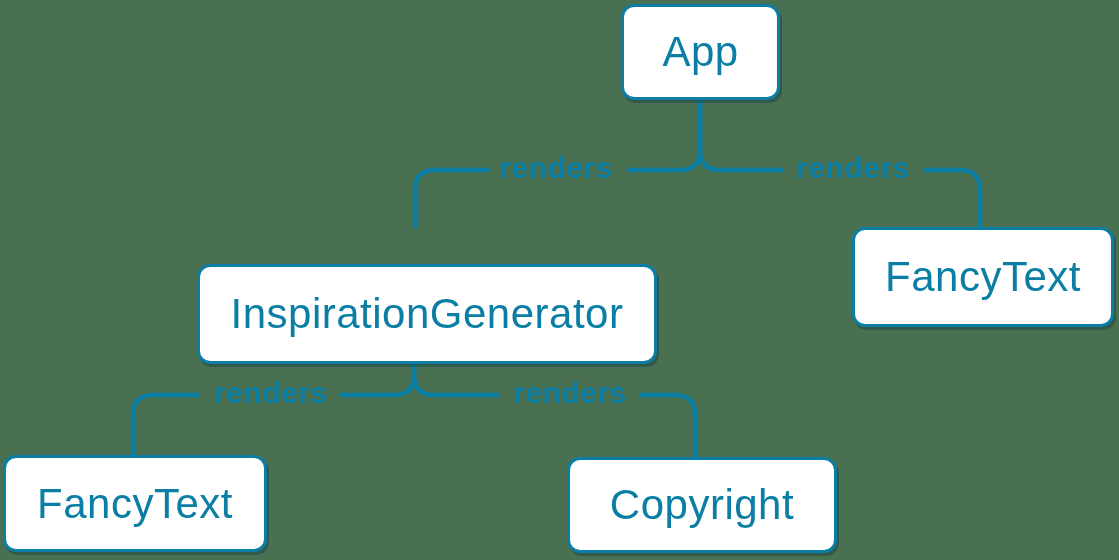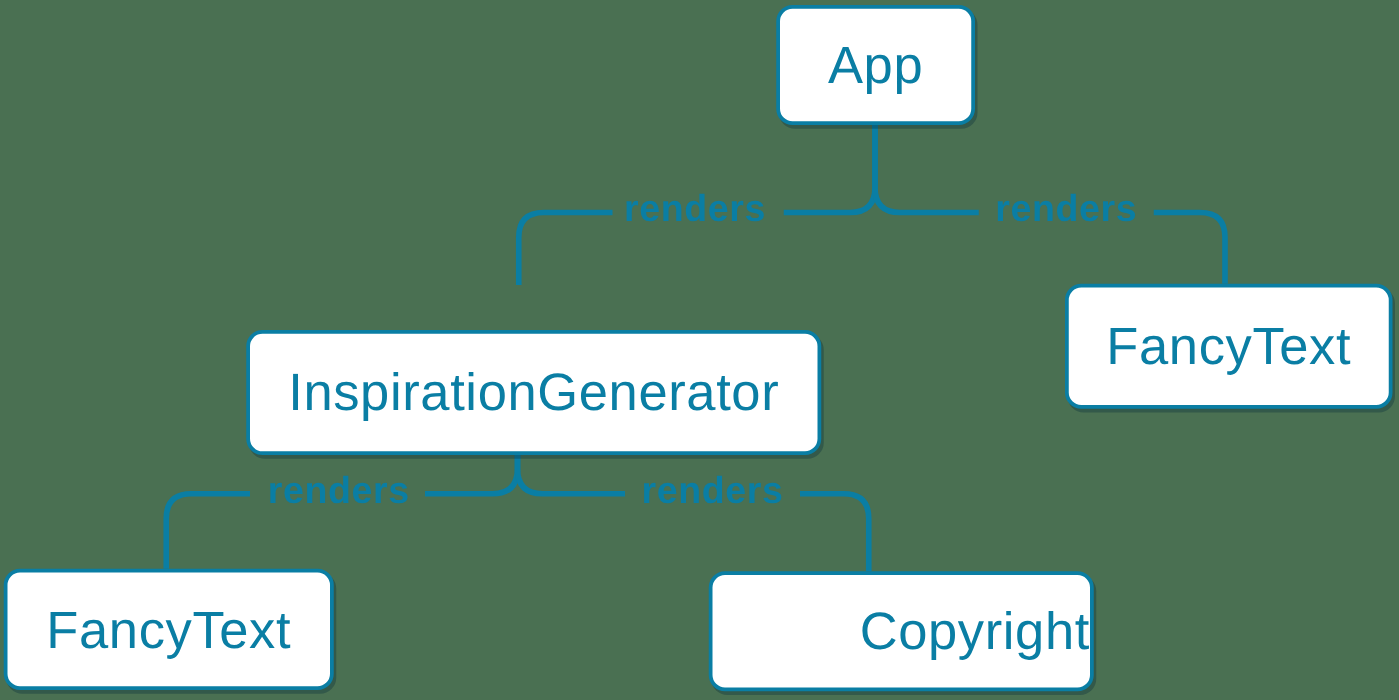--- a/index.html
+++ b/index.html
@@ -54,7 +54,7 @@
   .node-inspiration         { left: 197px; top: 228px; width: 460px; height: 100px; margin-top: 36px;  }
   .node-fancytext-right     { left: 852px; top: 227px; width: 262px; height: 100px; }
   .node-fancytext-left      { left: 3px;   top: 455px; width: 264px; height: 97px;  }
-  .node-copyright           { left: 567px; top: 457px; width: 308px; height: 96px; justify-content: flex-end;  }
+  .node-copyright           { left: 567px; top: 457px; width: 270px; height: 96px;  }
   .edge-label {
     position: absolute;
     transform: translate(-50%, -50%);

